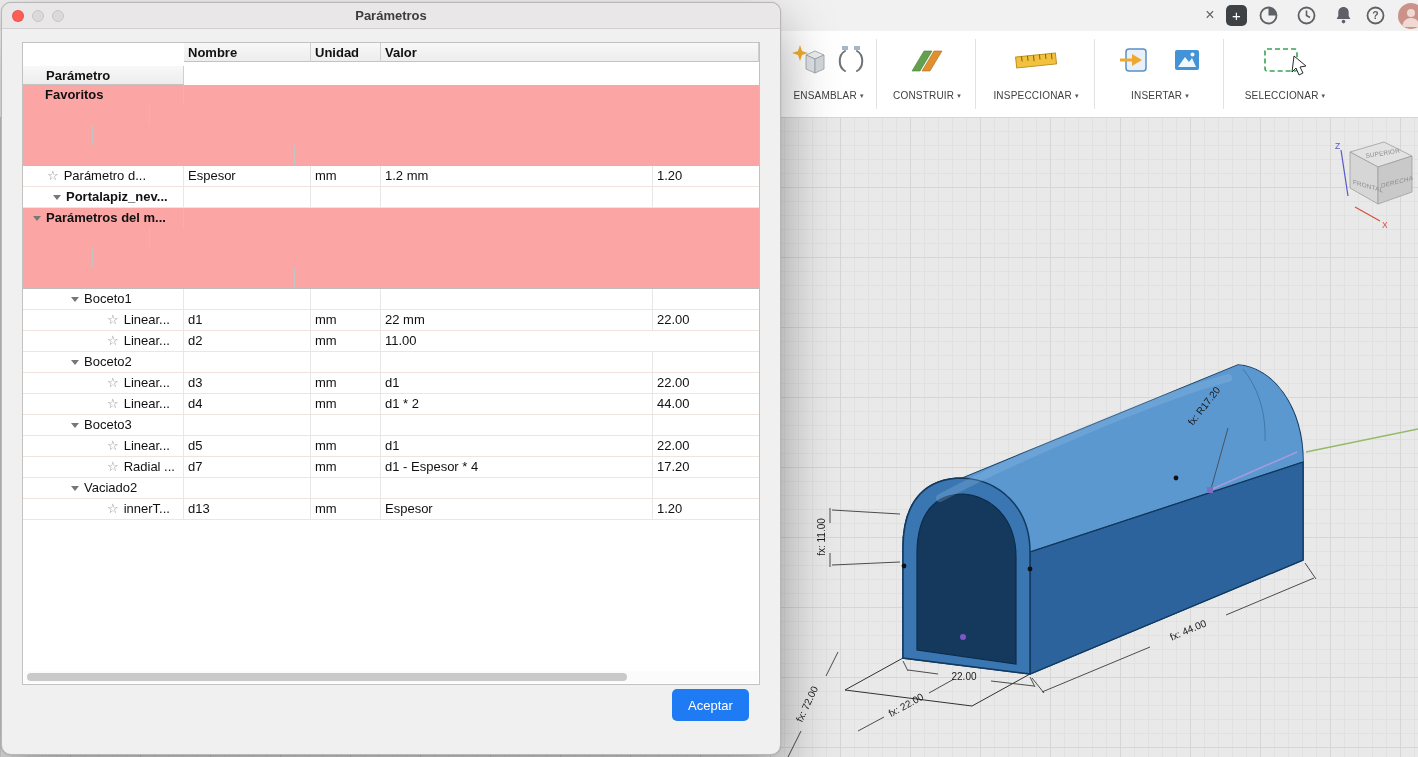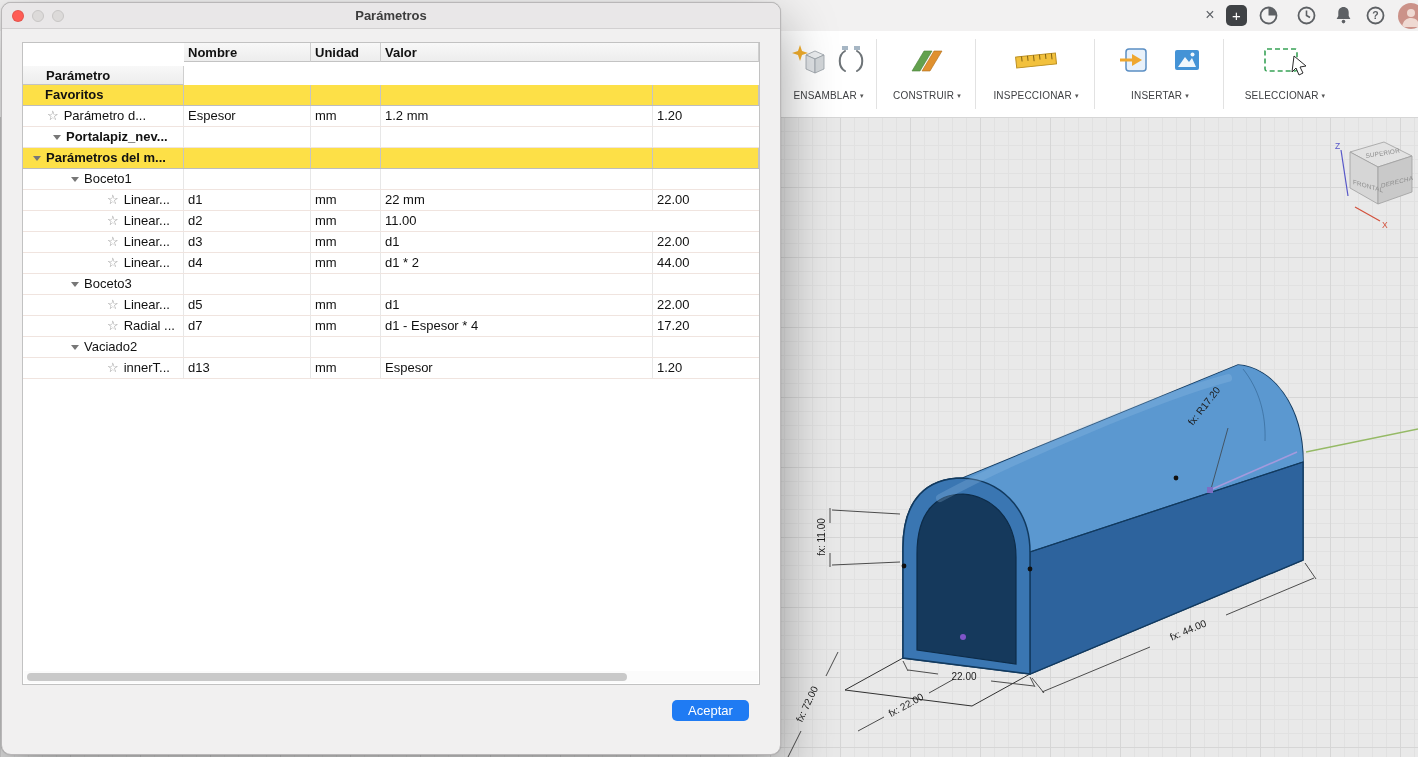--- a/index.html
+++ b/index.html
@@ -63,7 +63,7 @@
                border-right:1px solid #cfcfcf;border-bottom:1px solid #c3c3c3;}
   .thead .c0{padding-left:23px;margin-top:23px;}
   .trow{background:#fff;border-bottom:1px solid #f0e4df;}
-  .trow.sec{background:#fde047;border-bottom:1px solid #bdbdbd;}
+  .trow.sec{background:#fca5a5;border-bottom:1px solid #bdbdbd;flex-direction:column;}
   .trow.sec .cell{border-right:1px solid #c4c4c4;}
   .lbl.b{font-weight:700;}
   .chev{display:inline-block;width:0;height:0;border-left:4px solid transparent;

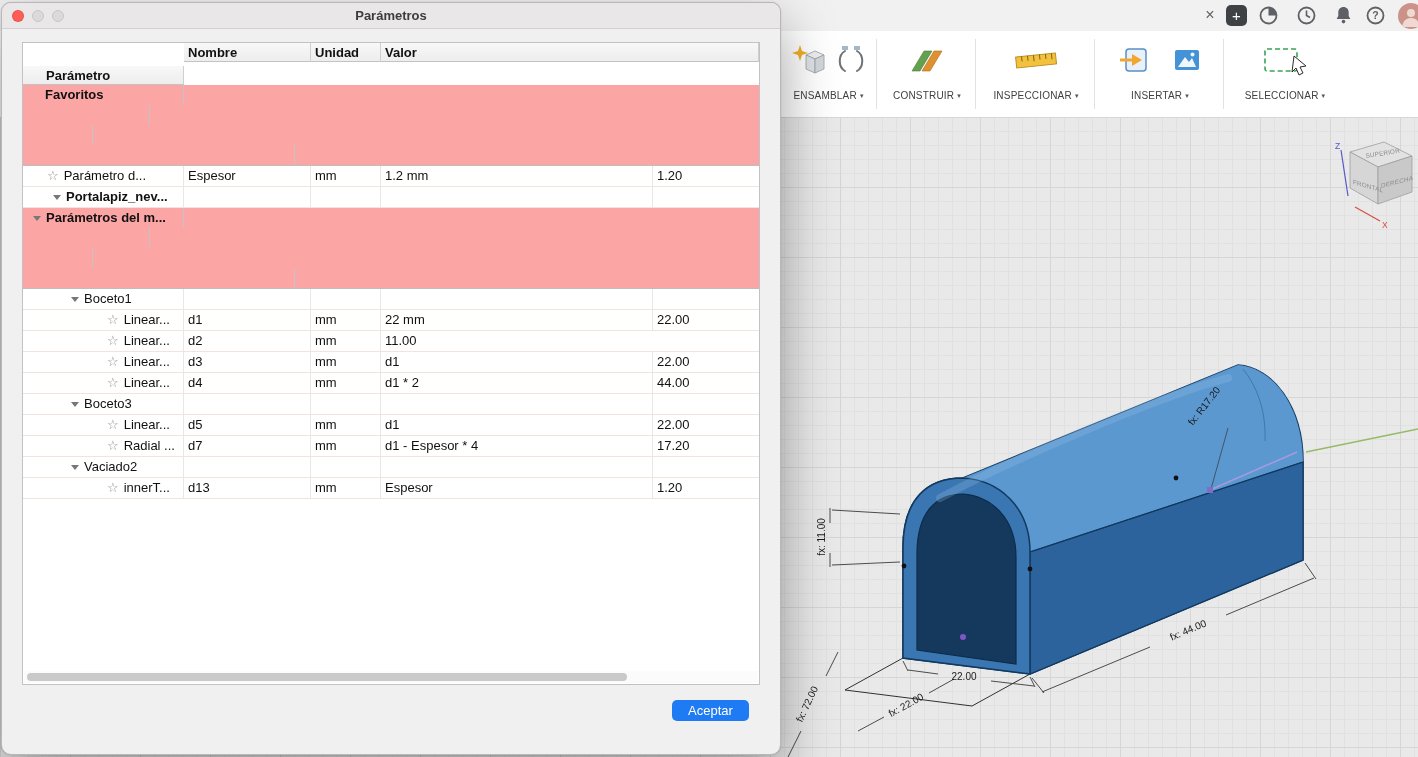--- a/index.html
+++ b/index.html
@@ -322,6 +322,13 @@
           <div class="cell c4">11.00</div>
         </div>
         <div class="trow">
+          <div class="cell c0" style="padding-left: 48px;"><span class="chev"></span><span class="lbl">Boceto2</span></div>
+          <div class="cell c1"></div>
+          <div class="cell c2"></div>
+          <div class="cell c3"></div>
+          <div class="cell c4"></div>
+        </div>
+        <div class="trow">
           <div class="cell c0" style="padding-left: 84px;"><span class="star">☆</span><span class="lbl">Linear...</span></div>
           <div class="cell c1">d3</div>
           <div class="cell c2">mm</div>

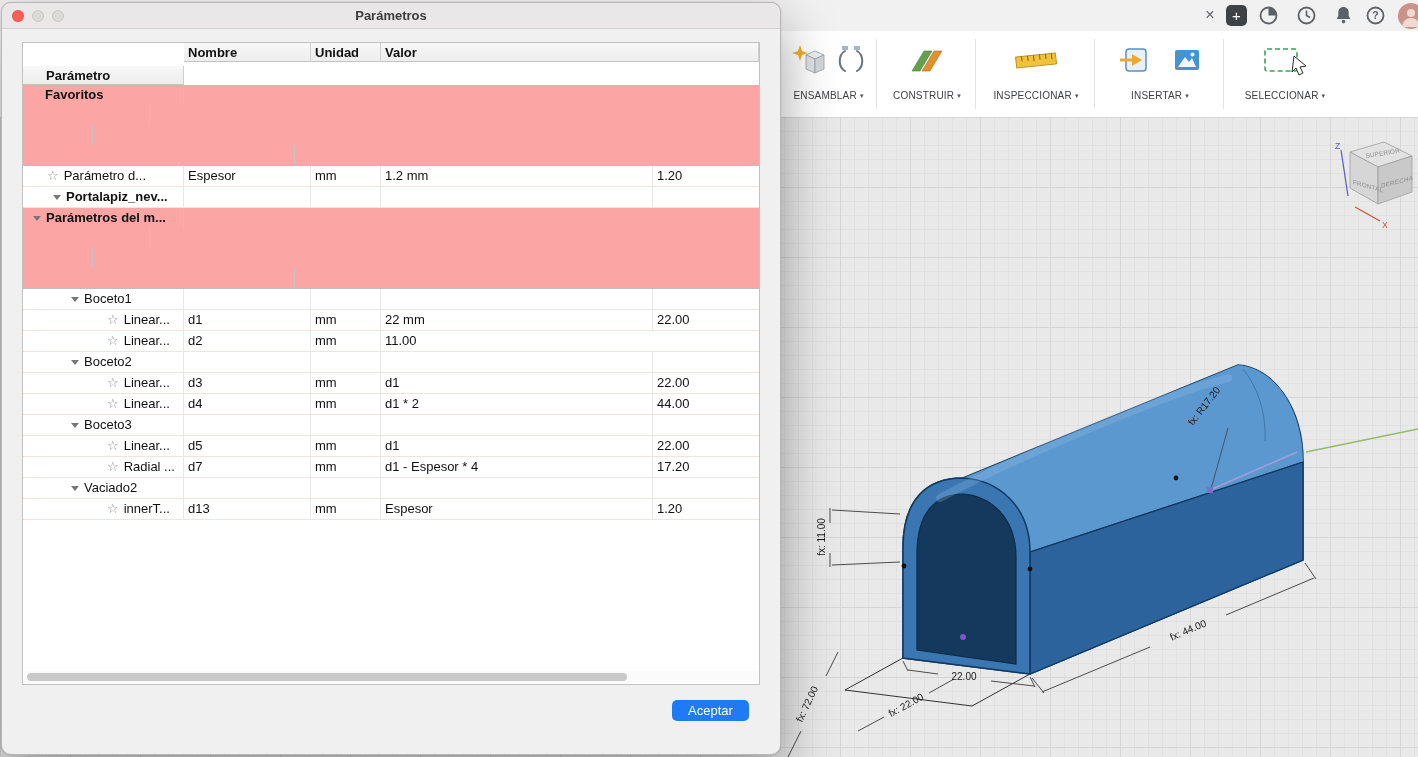--- a/index.html
+++ b/index.html
@@ -76,7 +76,7 @@
   .hscroll{position:absolute;left:1px;right:1px;bottom:1px;height:12px;background:#fbfbfb;}
   .hthumb{position:absolute;left:3px;top:2px;width:600px;height:8px;border-radius:4px;
           background:#c9c9c9;}
-  .accept{position:absolute;right:31px;bottom:33px;width:77px;height:21px;background:#1f7bf3;
+  .accept{position:absolute;right:31px;bottom:33px;width:77px;height:32px;background:#1f7bf3;
           color:#fff;border:none;border-radius:5px;font-size:13px;font-family:inherit;padding:0;}
 </style>
 </head>

